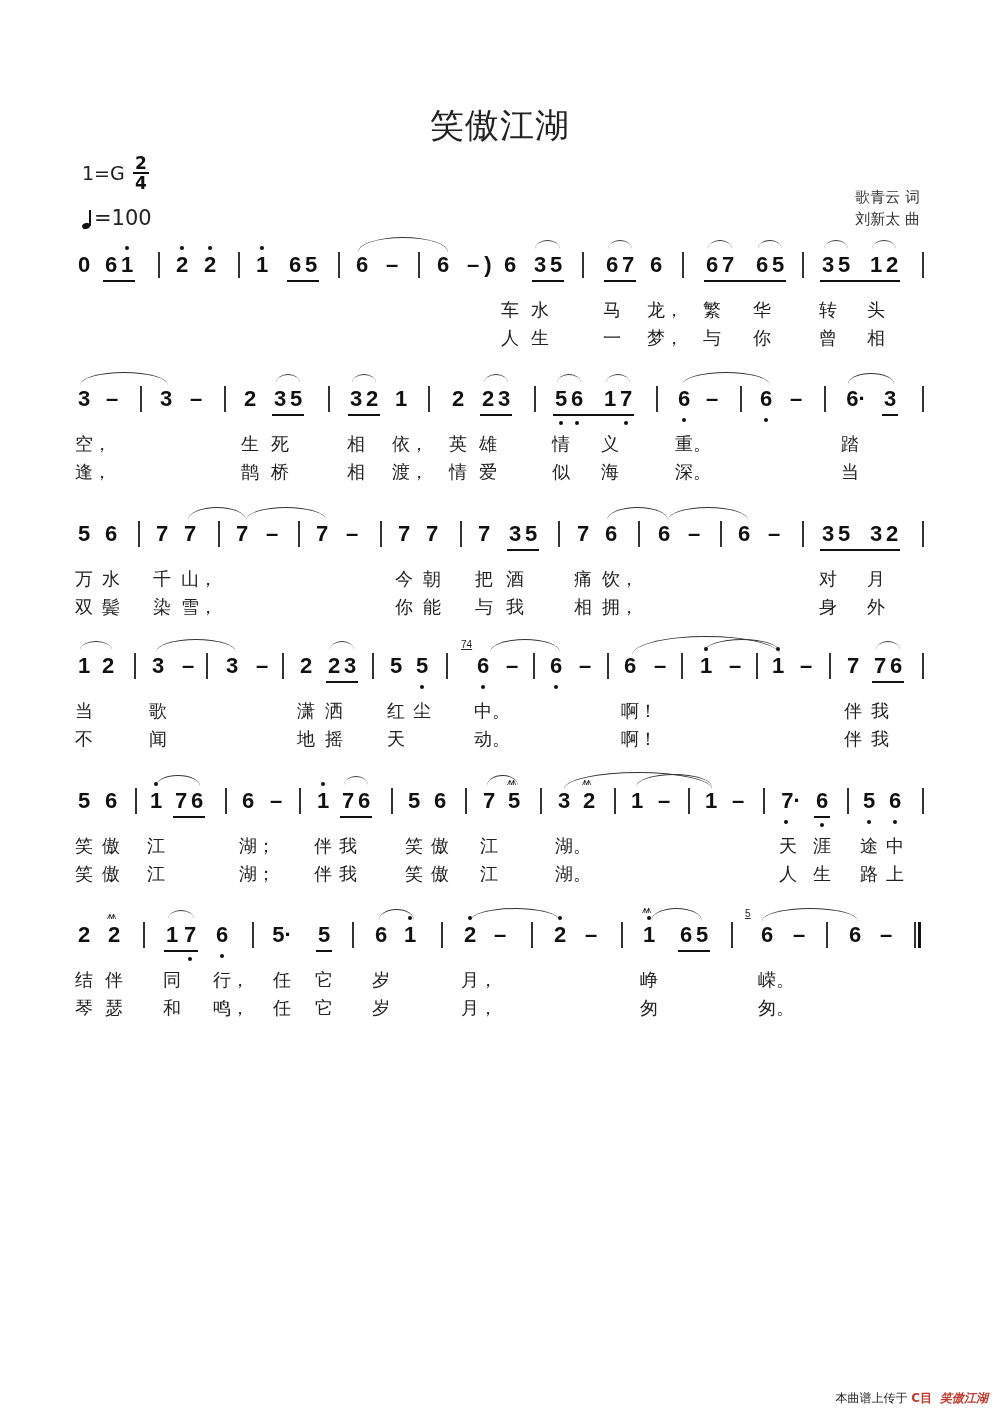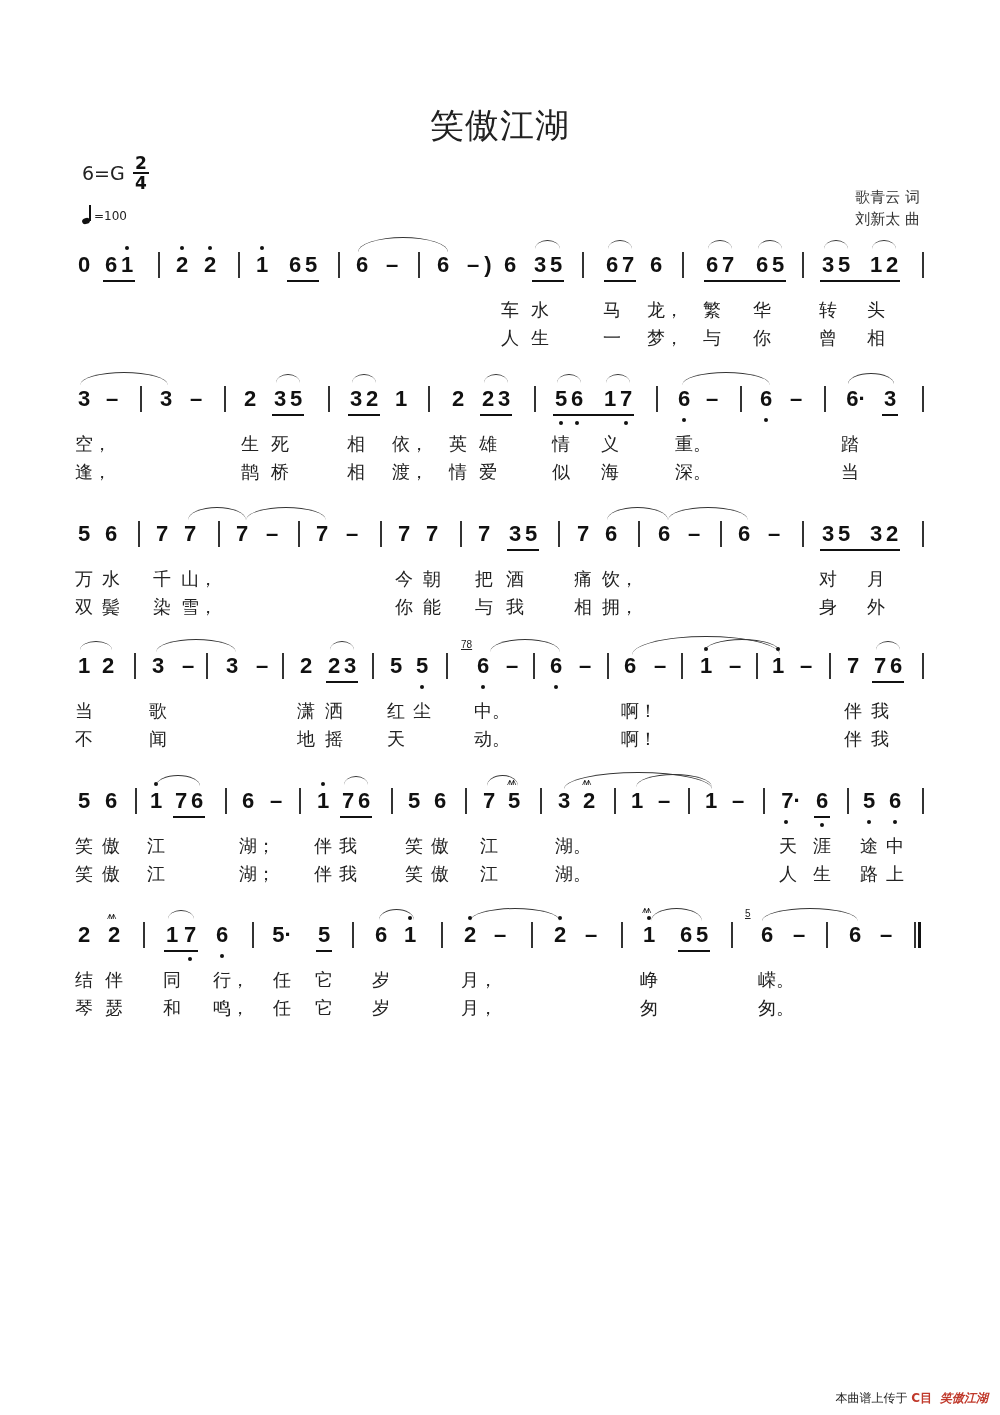--- a/index.html
+++ b/index.html
@@ -42,7 +42,7 @@
 <body>
 
 <div class="title">笑傲江湖</div>
-<div class="key">6=G</div>
+<div class="key">1=G</div>
 <div class="timesig">
   <span class="num">2</span>
   <span>4</span>

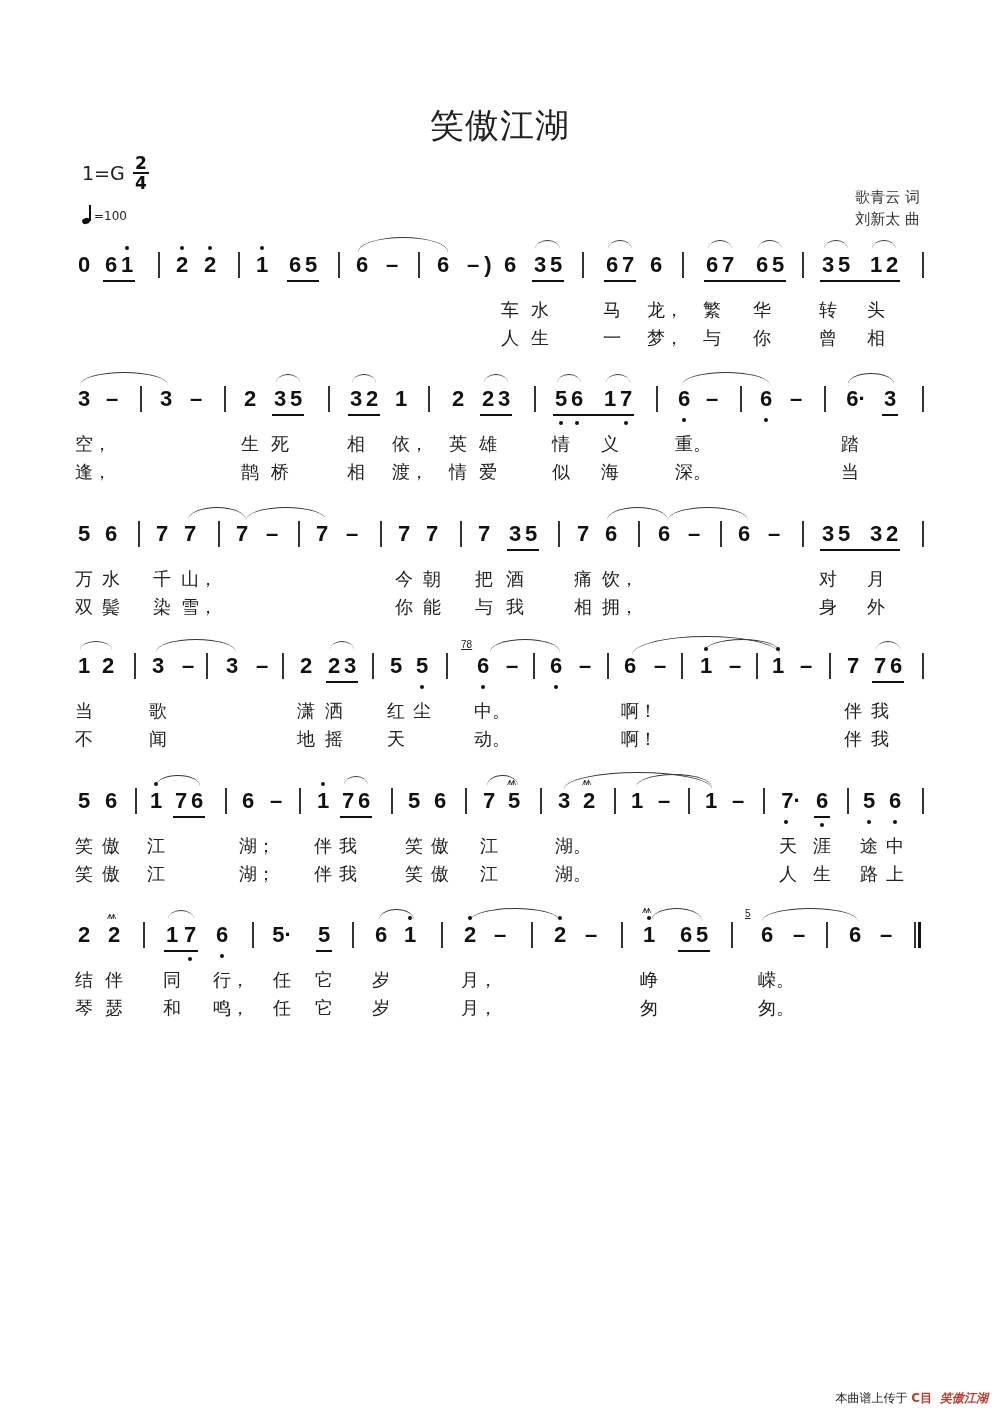--- a/index.html
+++ b/index.html
@@ -11,7 +11,7 @@
   .timesig { position: absolute; left: 133px; top: 154px; font-weight: bold; font-size: 17px;
              line-height: 18px; text-align: center; width: 16px; color: #111; }
   .timesig .num { border-bottom: 2px solid #111; display: block; }
-  .tempo { position: absolute; left: 82px; top: 206px; font-size: 12px; color: #222; }
+  .tempo { position: absolute; left: 82px; top: 206px; font-size: 21px; color: #222; }
   .tempo .note { display: inline-block; position: relative; width: 10px; height: 18px; vertical-align: -4px; margin-right: 2px; }
   .tempo .note::before { content: ""; position: absolute; left: 0; bottom: 0; width: 8px; height: 6px;
                          background: #111; border-radius: 50%; transform: rotate(-20deg); }

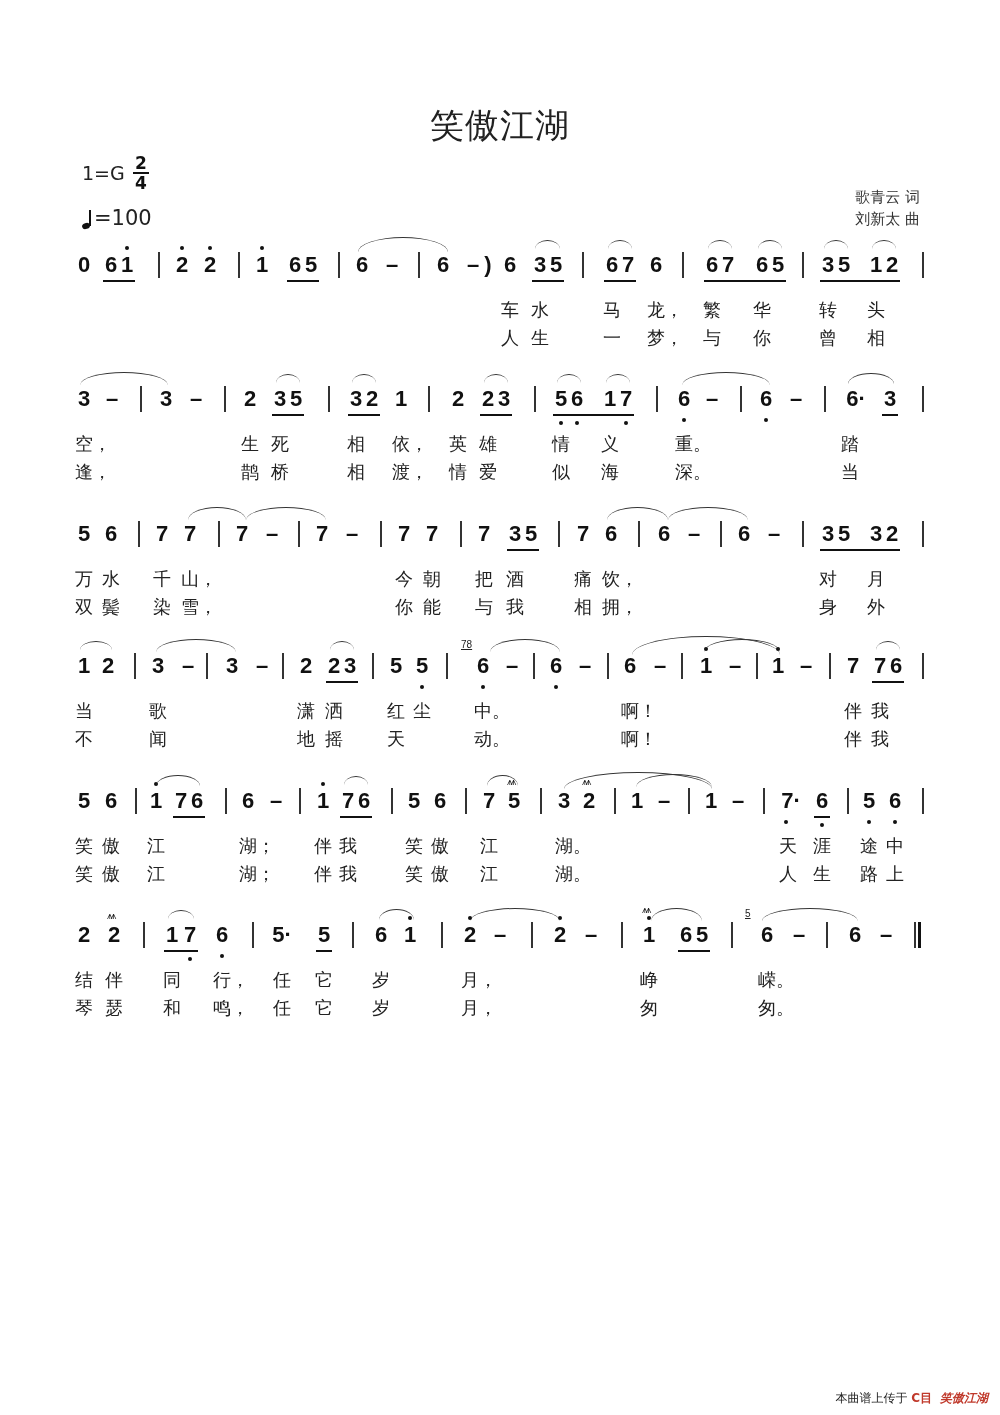--- a/index.html
+++ b/index.html
@@ -305,7 +305,7 @@
         <div class="bar" style="left: 446px;"></div>
         <span class="tok" style="left: 483px;">6</span>
         <div class="dot-lo" style="left: 481px;"></div>
-        <div class="grace" style="left: 461px; top: -12px; text-decoration: underline;">78</div>
+        <div class="grace" style="left: 461px; top: -12px; text-decoration: underline;">74</div>
         <span class="tok" style="left: 512px;">–</span>
         <div class="bar" style="left: 533px;"></div>
         <span class="tok" style="left: 556px;">6</span>

